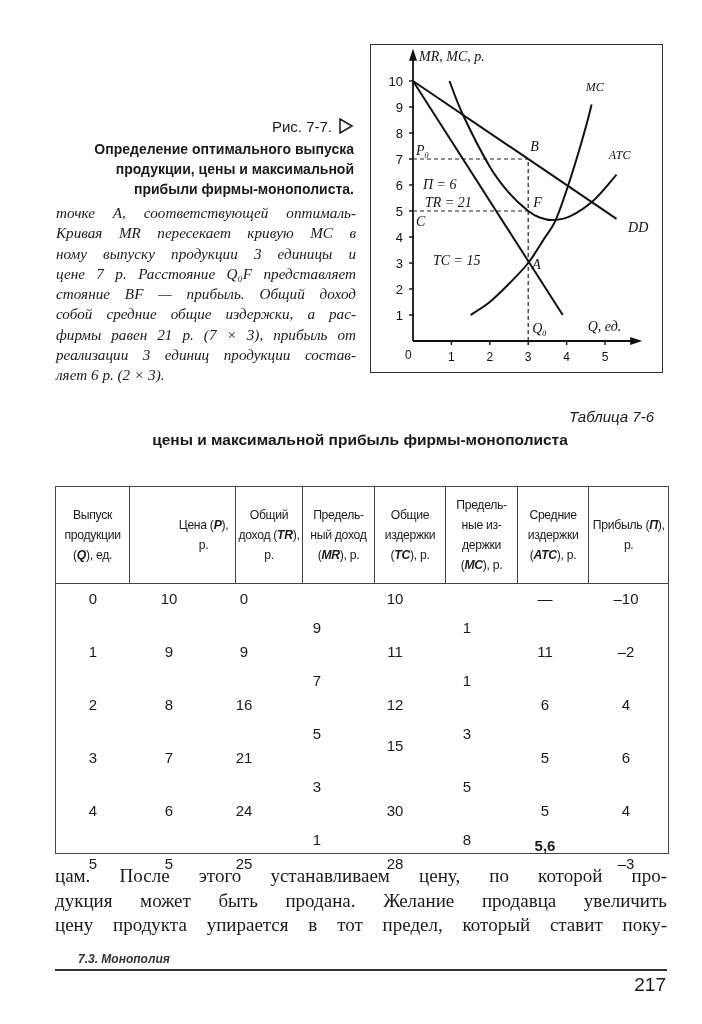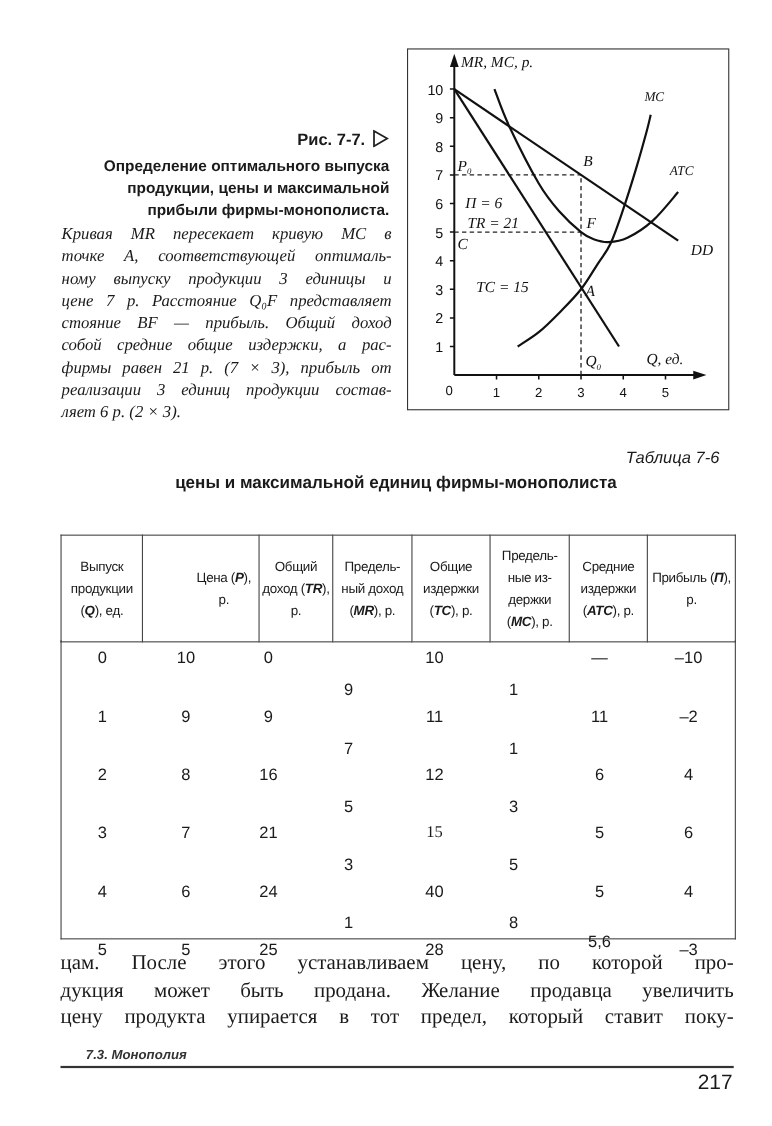--- a/index.html
+++ b/index.html
@@ -8,7 +8,7 @@
   .serif { font-family: "Liberation Serif", serif; }
 
   #fig-caption { position: absolute; left: 52px; top: 118px; width: 302px; text-align: right; }
-  #fig-label { font-weight: bold; font-size: 15px; }
+  #fig-label { font-weight: normal; font-size: 15px; }
   #fig-arrow { display: inline-block; margin-left: 6px; vertical-align: -2px; }
   #fig-title { font-weight: bold; font-size: 14px; line-height: 20px; margin-top: 1px; text-align: right; }
   #fig-desc { position: absolute; left: 56px; top: 203px; width: 300px; font-style: italic; font-size: 15.2px; line-height: 20.3px; text-align: justify; }

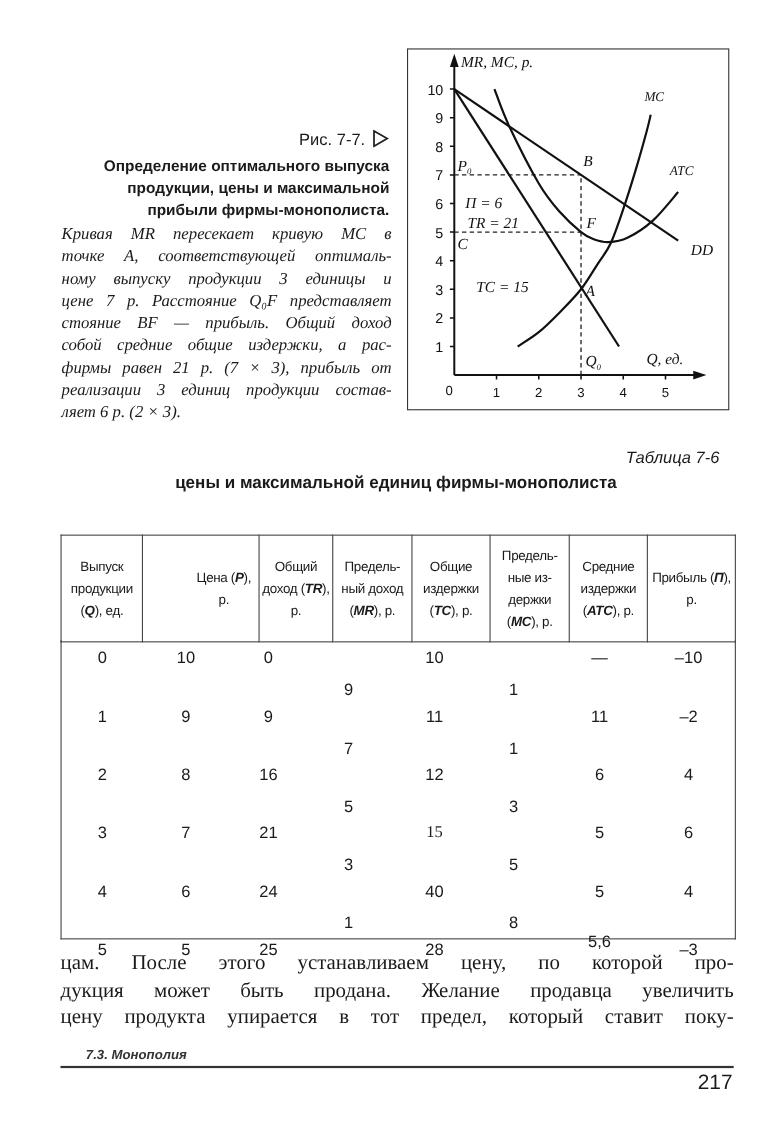--- a/index.html
+++ b/index.html
@@ -50,8 +50,8 @@
 </div>
 
 <div id="fig-desc" class="serif">
+  <div style="text-align-last:justify">точке A, соответствующей оптималь-</div>
   <div style="text-align-last:justify">Кривая MR пересекает кривую MC в</div>
-  <div style="text-align-last:justify">точке A, соответствующей оптималь-</div>
   <div style="text-align-last:justify">ному выпуску продукции 3 единицы и</div>
   <div style="text-align-last:justify">цене 7 р. Расстояние Q₀F представляет</div>
   <div style="text-align-last:justify">стояние BF — прибыль. Общий доход</div>

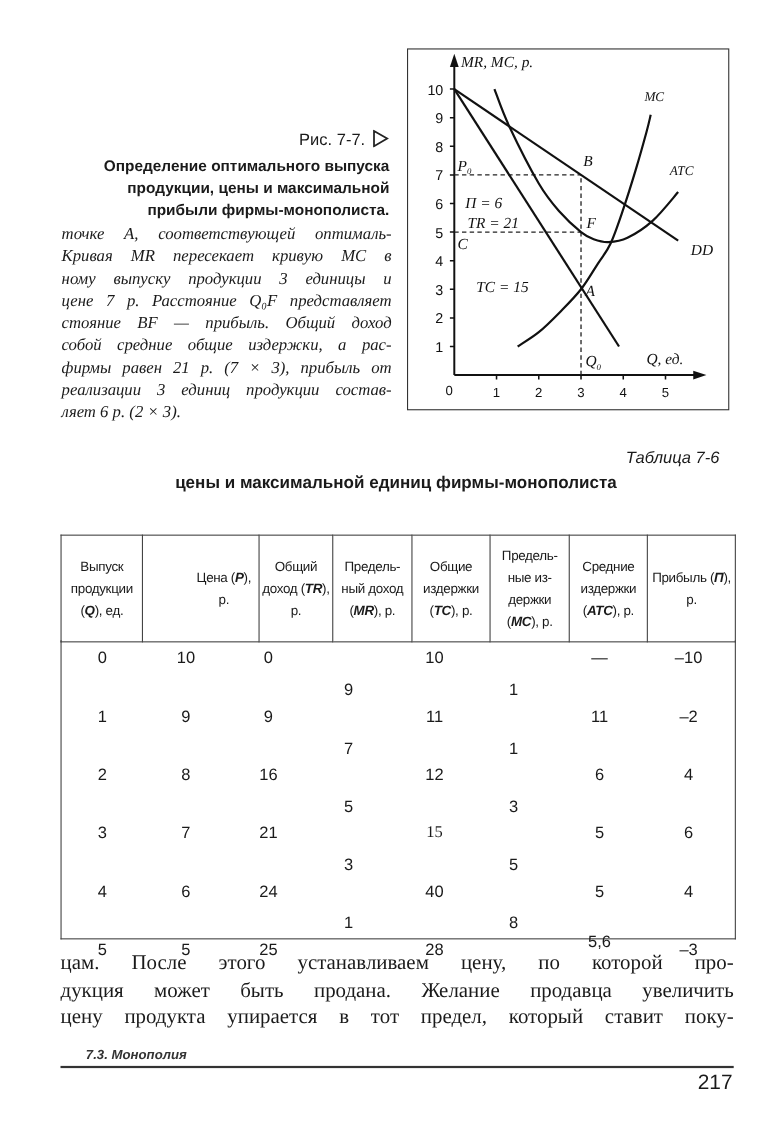--- a/index.html
+++ b/index.html
@@ -136,7 +136,7 @@
 
 <div id="table-number" class="sans">Таблица 7-6</div>
 <div id="table-title" class="sans">
-  <div>цены и максимальной единиц фирмы-монополиста</div>
+  <div>цены и максимальной прибыль фирмы-монополиста</div>
 </div>
 
 <table id="data-table" class="sans">

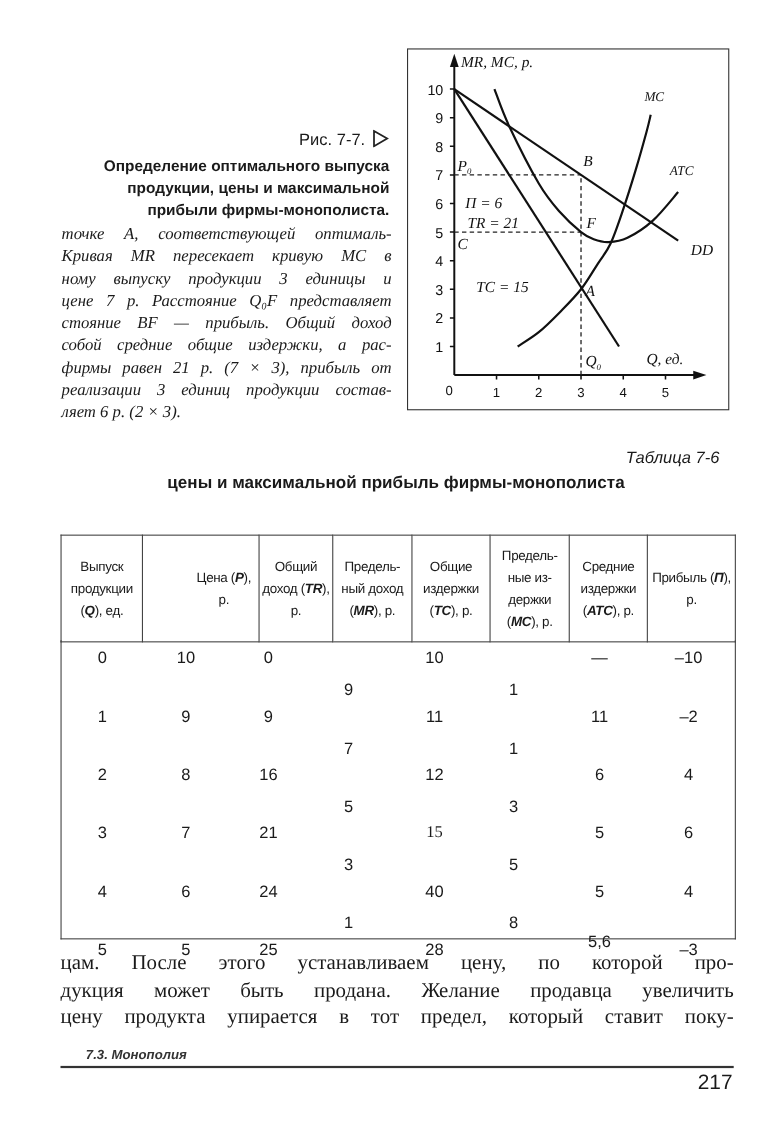--- a/index.html
+++ b/index.html
@@ -175,7 +175,7 @@
     <div class="body-cell" style="left: 37px; top: 167px;">3</div>
     <div class="body-cell" style="left: 113px; top: 167px;">7</div>
     <div class="body-cell" style="left: 188px; top: 167px;">21</div>
-    <div class="body-cell" style="left: 339px; top: 167px; font-family: Liberation Serif, serif;">15</div>
+    <div class="body-cell" style="left: 339px; top: 155px;">15</div>
     <div class="body-cell" style="left: 489px; top: 167px;">5</div>
     <div class="body-cell" style="left: 570px; top: 167px;">6</div>
     <div class="body-cell" style="left: 37px; top: 220px;">4</div>

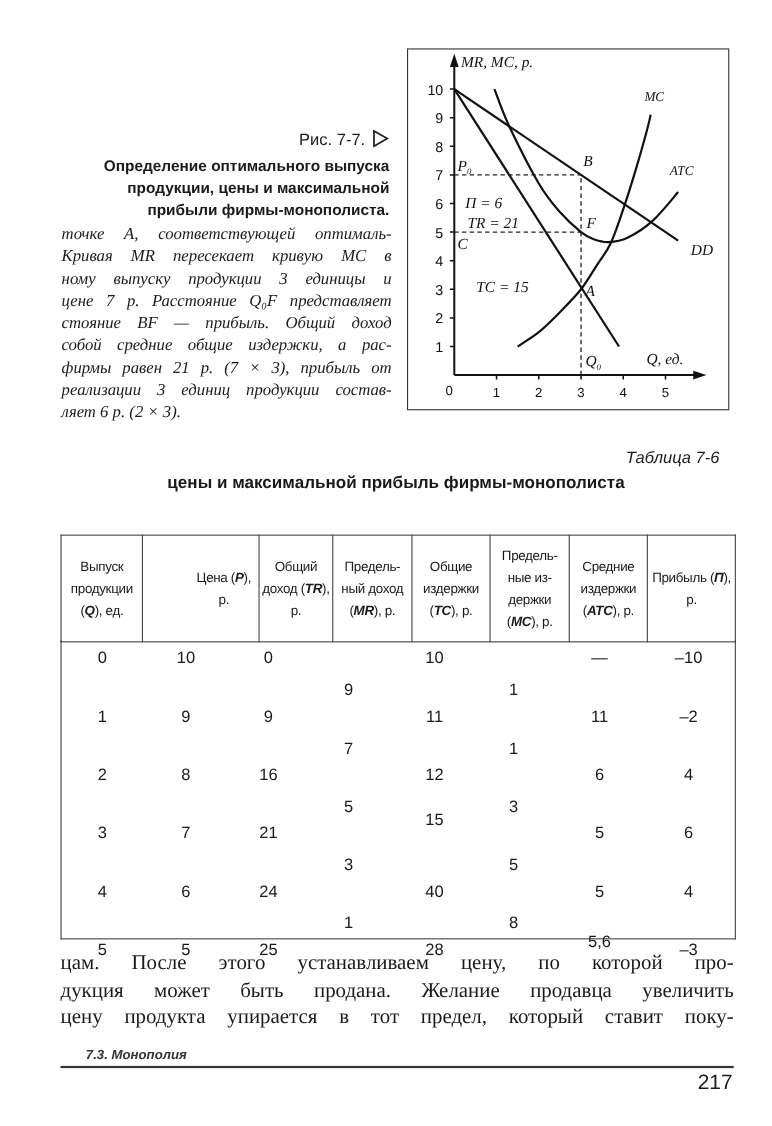--- a/index.html
+++ b/index.html
@@ -181,7 +181,7 @@
     <div class="body-cell" style="left: 37px; top: 220px;">4</div>
     <div class="body-cell" style="left: 113px; top: 220px;">6</div>
     <div class="body-cell" style="left: 188px; top: 220px;">24</div>
-    <div class="body-cell" style="left: 339px; top: 220px;">40</div>
+    <div class="body-cell" style="left: 339px; top: 220px;">30</div>
     <div class="body-cell" style="left: 489px; top: 220px;">5</div>
     <div class="body-cell" style="left: 570px; top: 220px;">4</div>
     <div class="body-cell" style="left: 37px; top: 273px;">5</div>

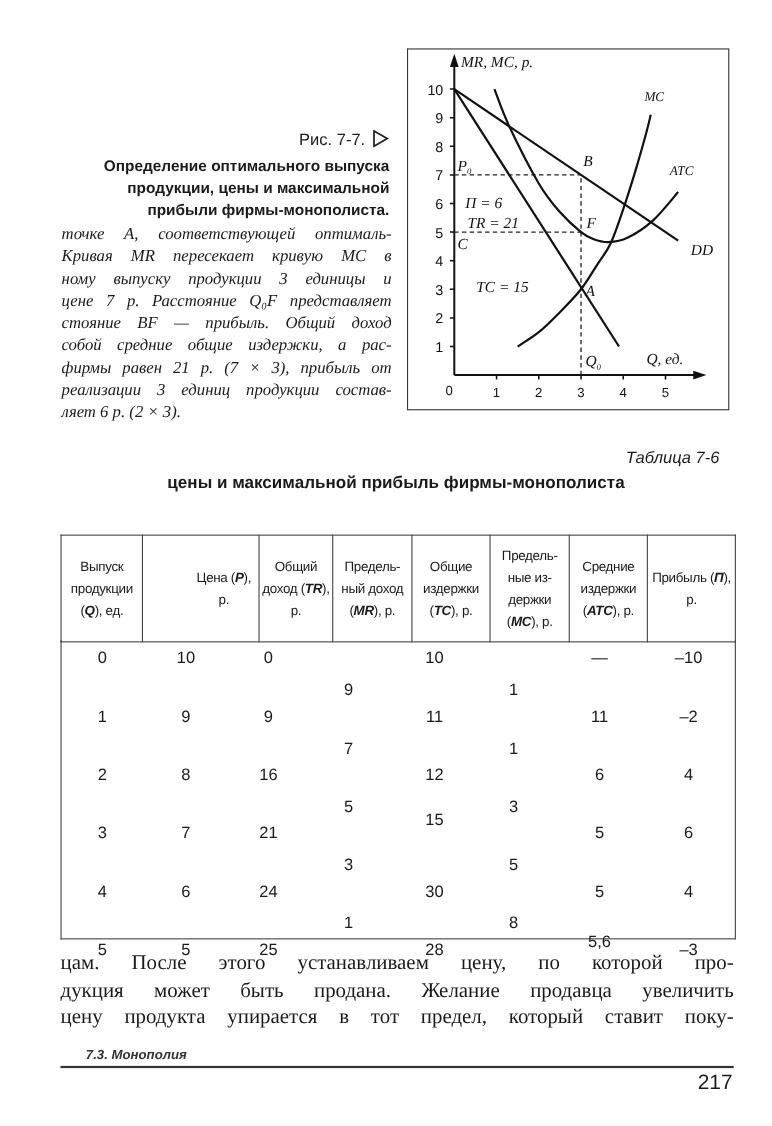--- a/index.html
+++ b/index.html
@@ -188,7 +188,7 @@
     <div class="body-cell" style="left: 113px; top: 273px;">5</div>
     <div class="body-cell" style="left: 188px; top: 273px;">25</div>
     <div class="body-cell" style="left: 339px; top: 273px;">28</div>
-    <div class="body-cell" style="left: 489px; top: 266px;">5,6</div>
+    <div class="body-cell" style="left: 489px; top: 255px; font-weight: bold;">5,6</div>
     <div class="body-cell" style="left: 570px; top: 273px;">–3</div>
     <div class="body-cell" style="left: 261px; top: 37px;">9</div>
     <div class="body-cell" style="left: 411px; top: 37px;">1</div>

